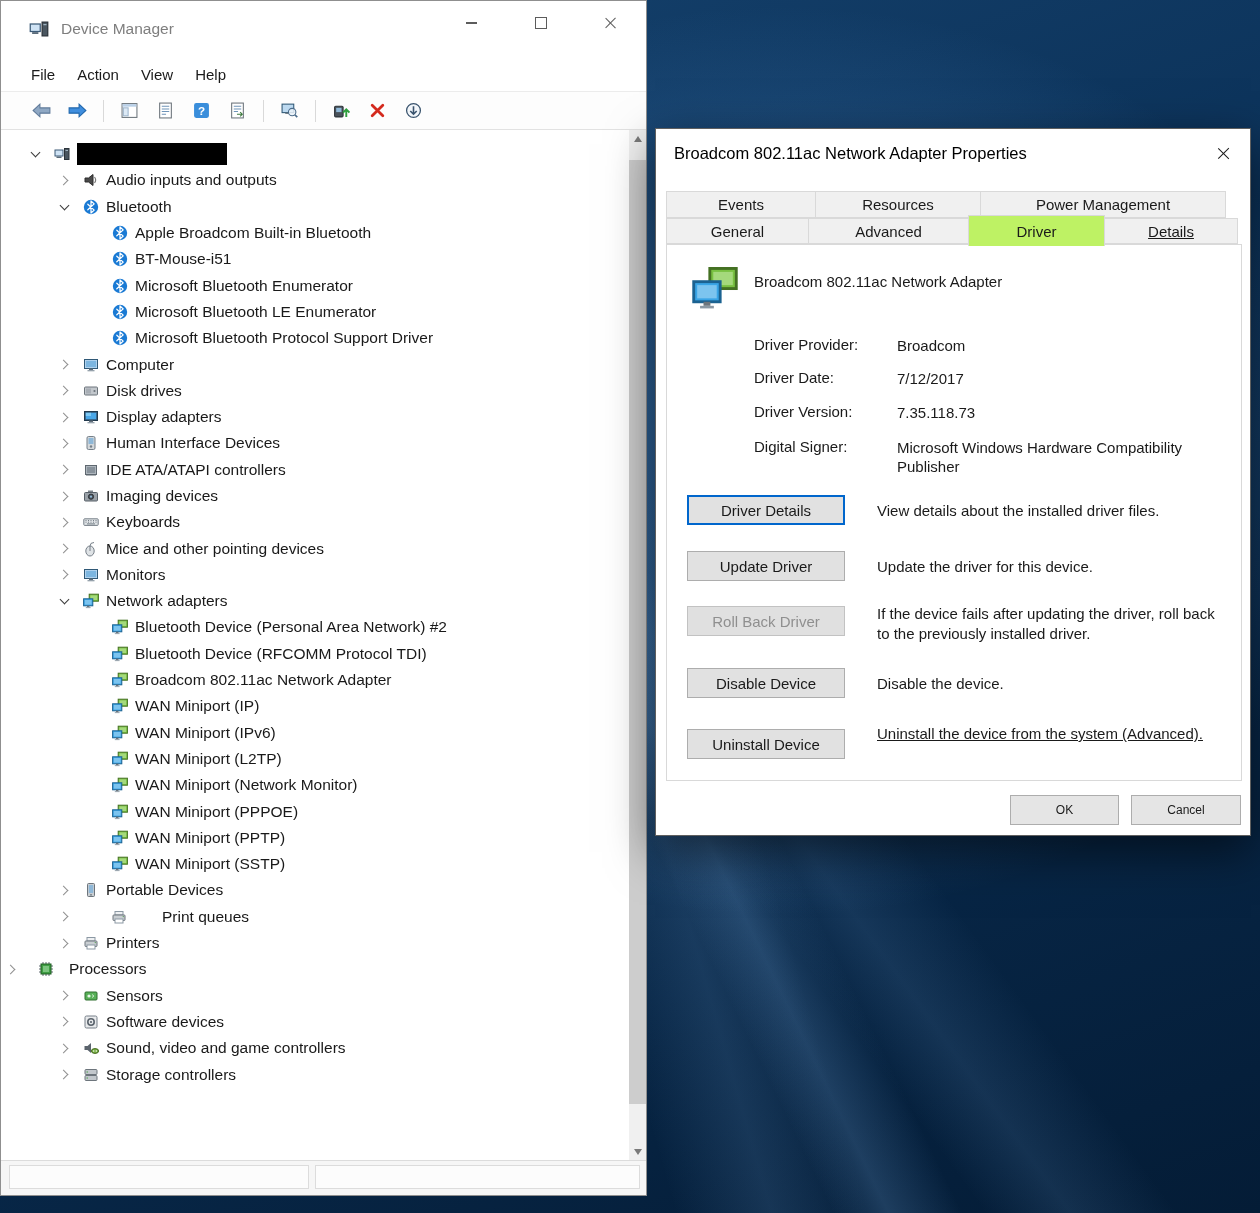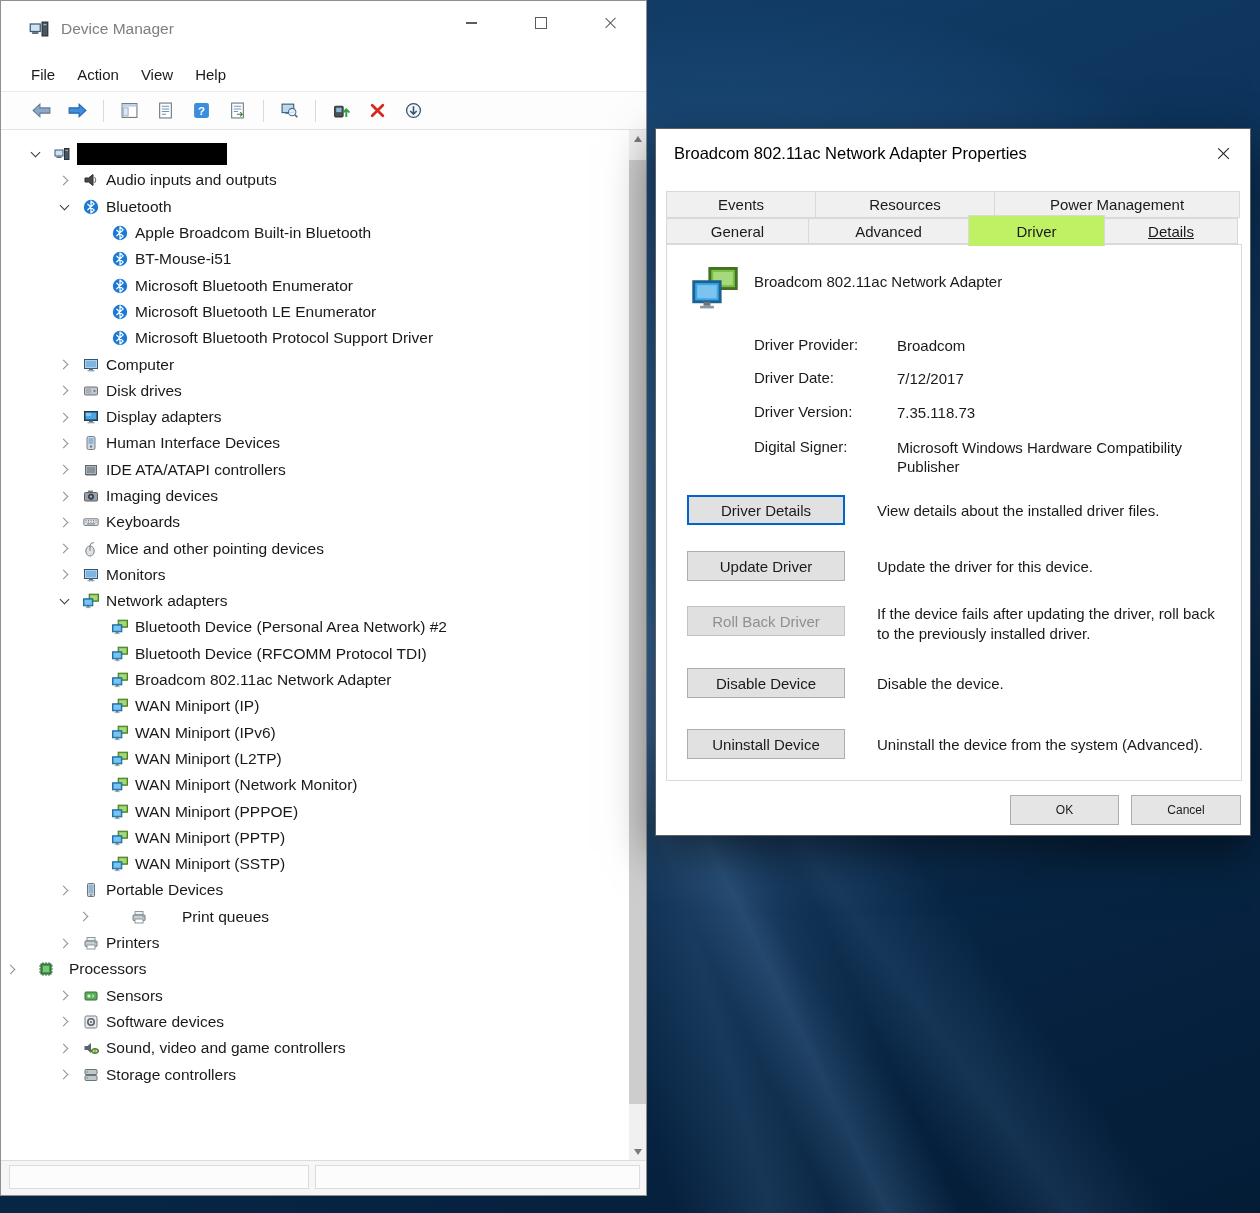--- a/index.html
+++ b/index.html
@@ -682,7 +682,7 @@
 
     <div class="tabs-row" id="tabsRow1">
         <div class="tab" style="width: 150px;">Events</div>
-        <div class="tab" style="width: 180px;">Resources</div>
+        <div class="tab" style="width: 166px;">Resources</div>
         <div class="tab" style="width: 246px;">Power Management</div>
       </div>
     <div class="tabs-row" id="tabsRow2">

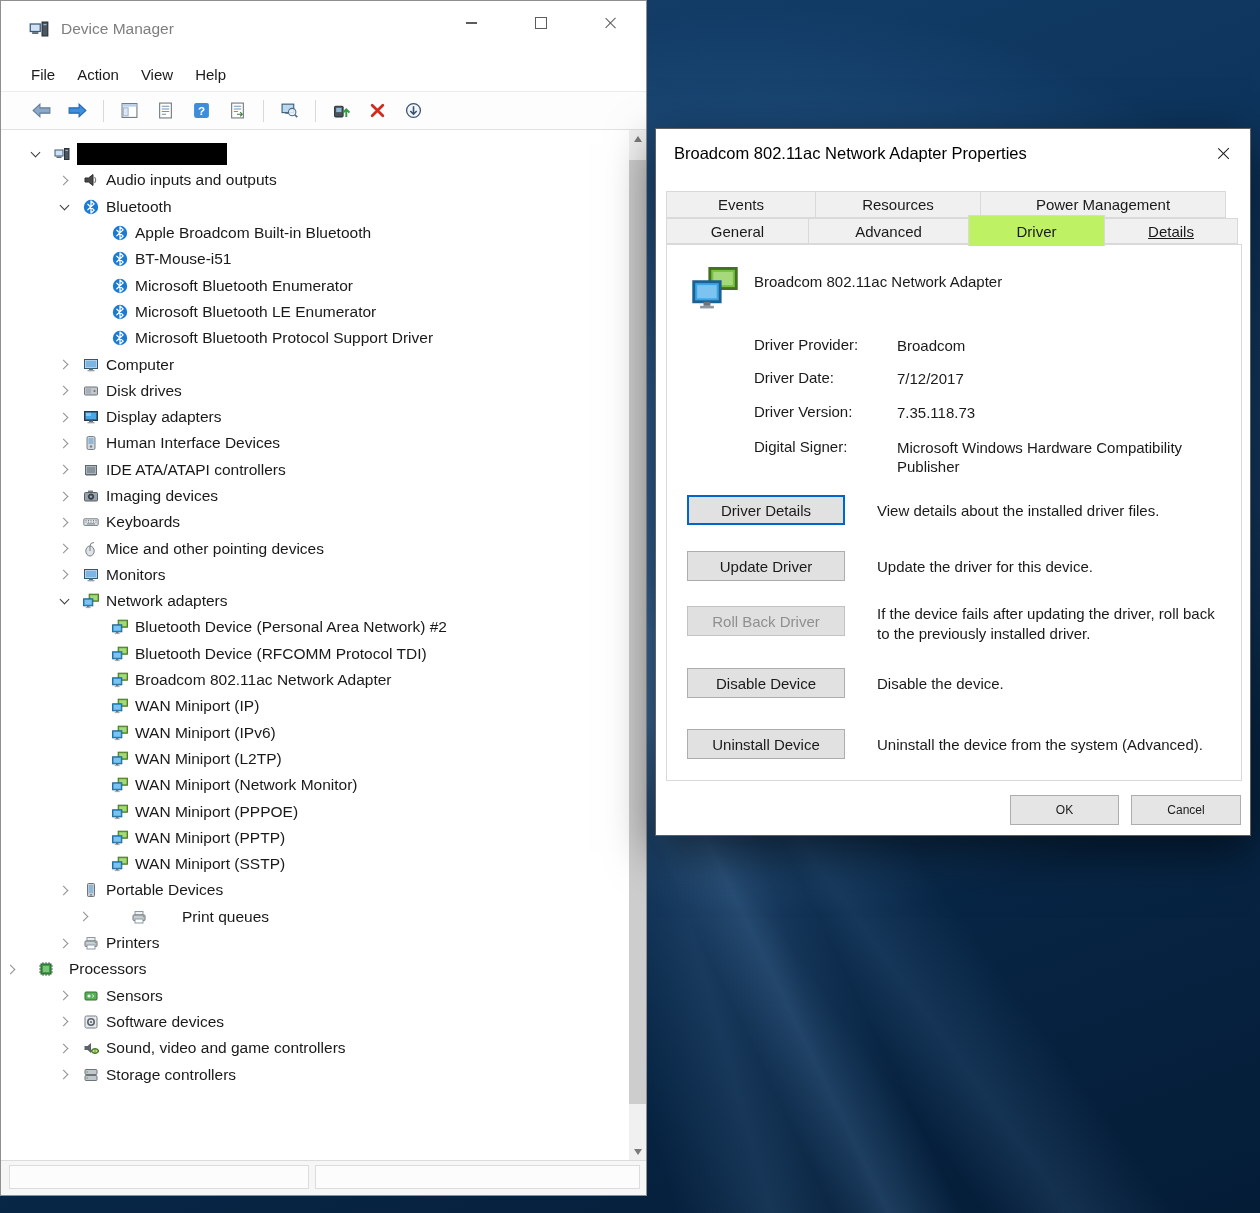--- a/index.html
+++ b/index.html
@@ -724,7 +724,7 @@
           <button class="act-btn" style="top: 423px;">Disable Device</button>
           <div class="act-desc" style="top: 429px;">Disable the device.</div>
           <button class="act-btn" style="top: 484px;">Uninstall Device</button>
-          <div class="act-desc" style="top: 490px;">Uninstall the device from the system (Advanced).</div>
+          <div class="act-desc" style="top: 479px; text-decoration: underline;">Uninstall the device from the system (Advanced).</div>
         </div>
     </div>
 

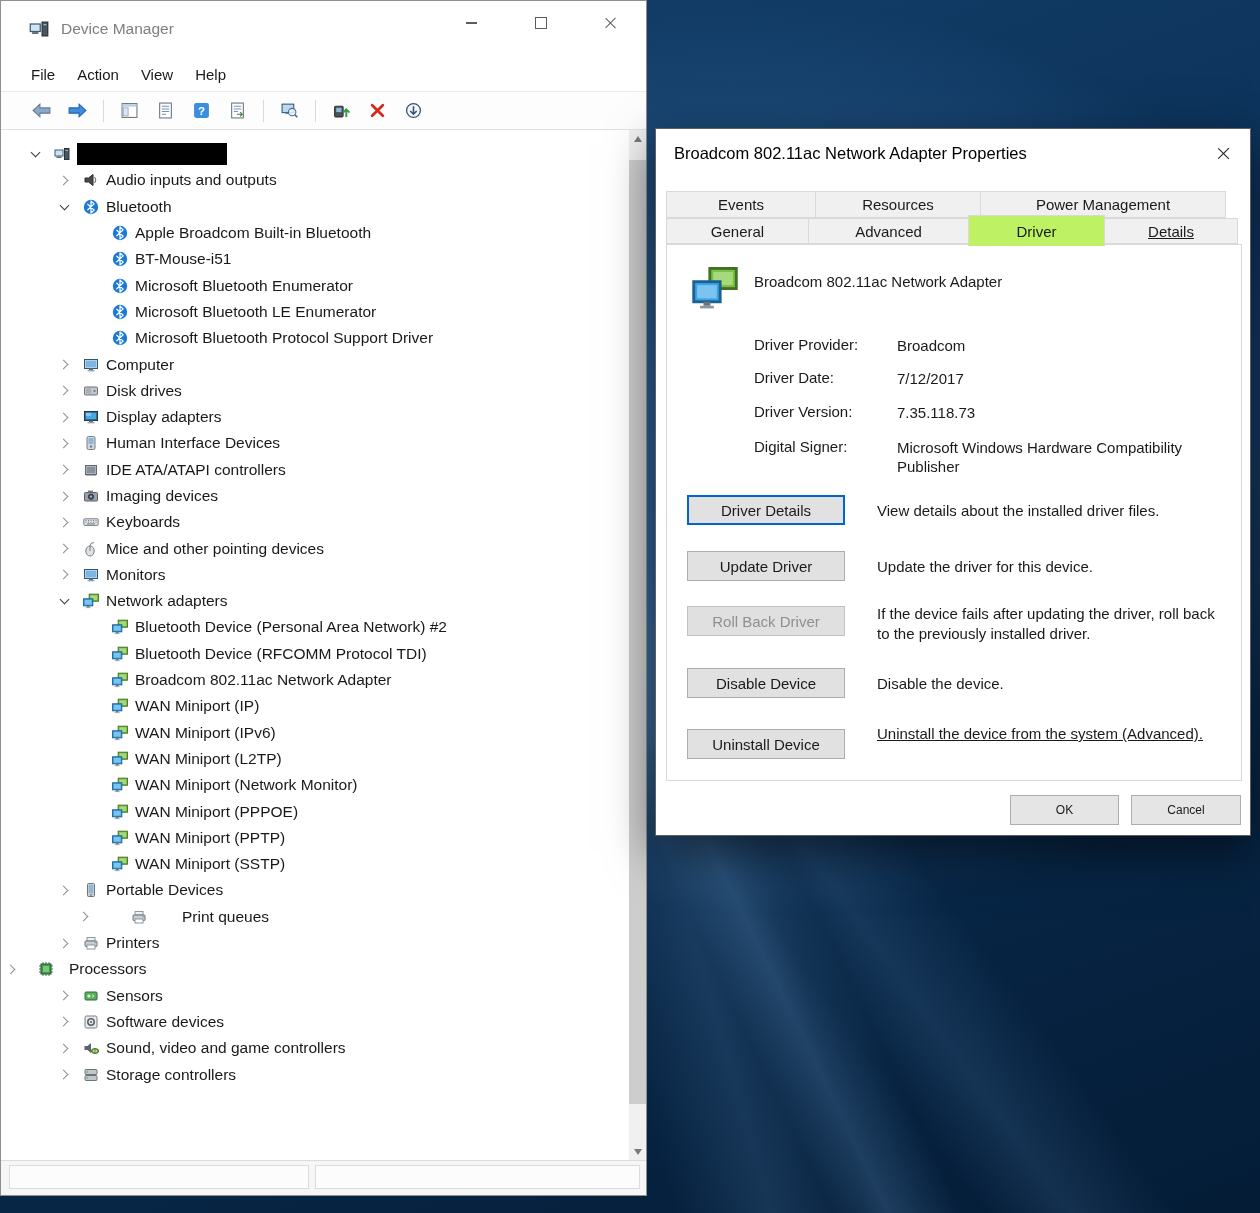--- a/index.html
+++ b/index.html
@@ -573,7 +573,7 @@
             </span>
             <span class="tree-label">Portable Devices</span>
           </div>
-          <div class="tree-row" style="padding-left: 73px; gap: 28px;">
+          <div class="tree-row" style="padding-left: 53px; gap: 28px;">
             <span class="chev chev-collapsed"></span>
             <span class="tree-icon">
               <svg width="16" height="16" viewBox="0 0 16 16" xmlns="http://www.w3.org/2000/svg">

